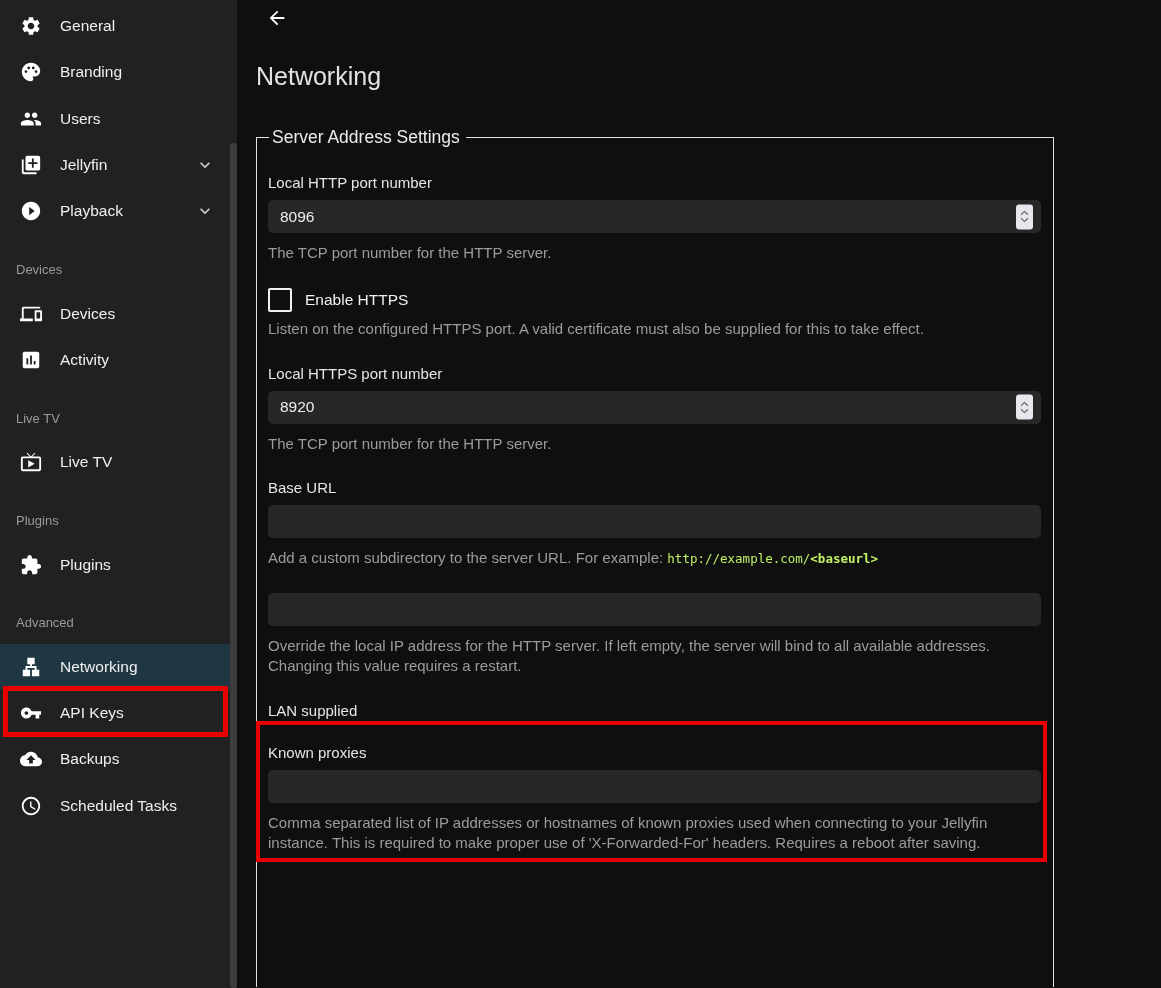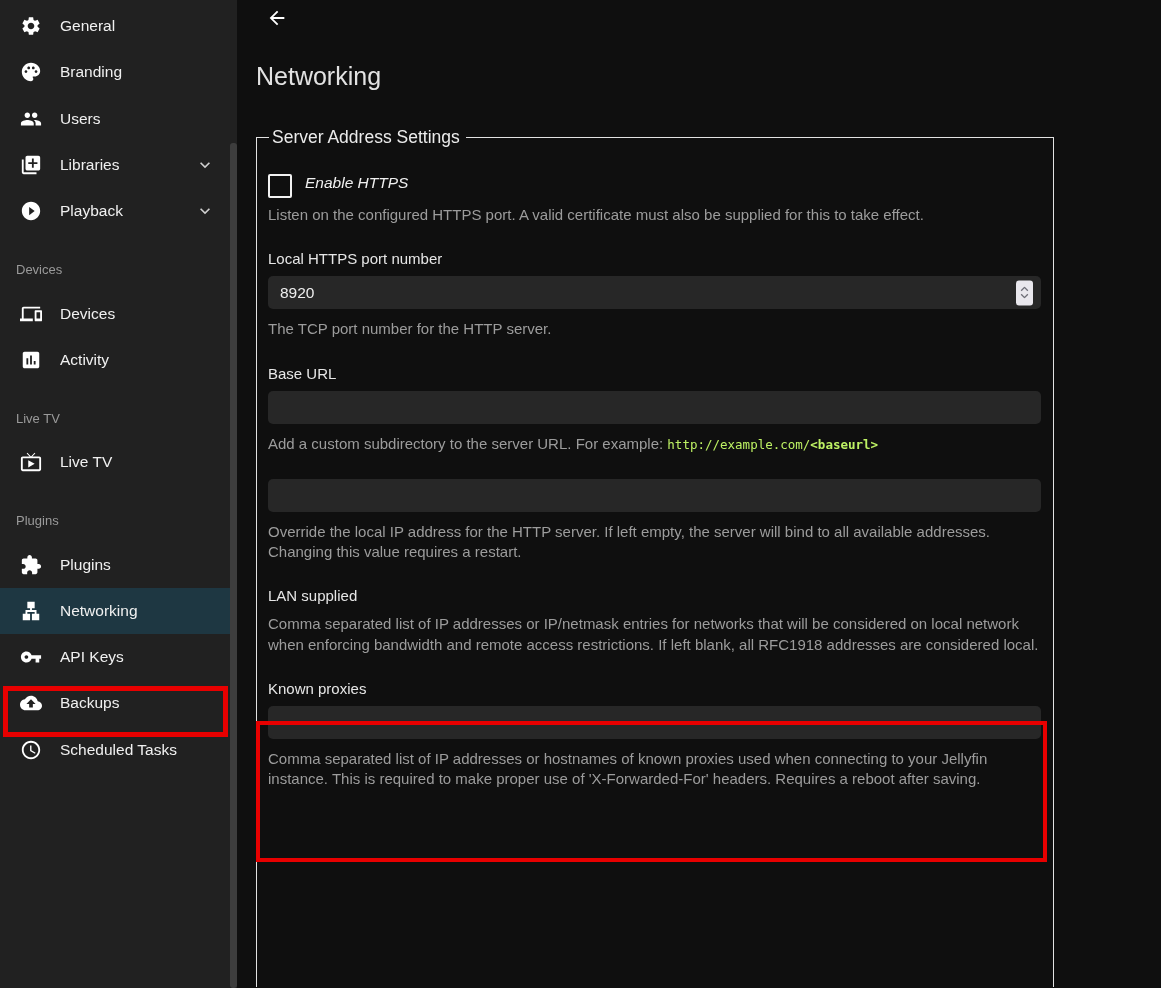--- a/index.html
+++ b/index.html
@@ -152,7 +152,7 @@
       <svg class="mi" viewBox="0 0 24 24">
           <path d="M4 6H2v14c0 1.1.9 2 2 2h14v-2H4V6zm16-4H8c-1.1 0-2 .9-2 2v12c0 1.1.9 2 2 2h12c1.1 0 2-.9 2-2V4c0-1.1-.9-2-2-2zm-1 9h-4v4h-2v-4h-4V9h4V5h2v4h4v2z"></path>
         </svg>
-      <span>Libraries</span>
+      <span>Jellyfin</span>
       <span class="chev">
           <svg viewBox="0 0 24 24">
             <path d="M16.59 8.59L12 13.17 7.41 8.59 6 10l6 6 6-6z"></path>

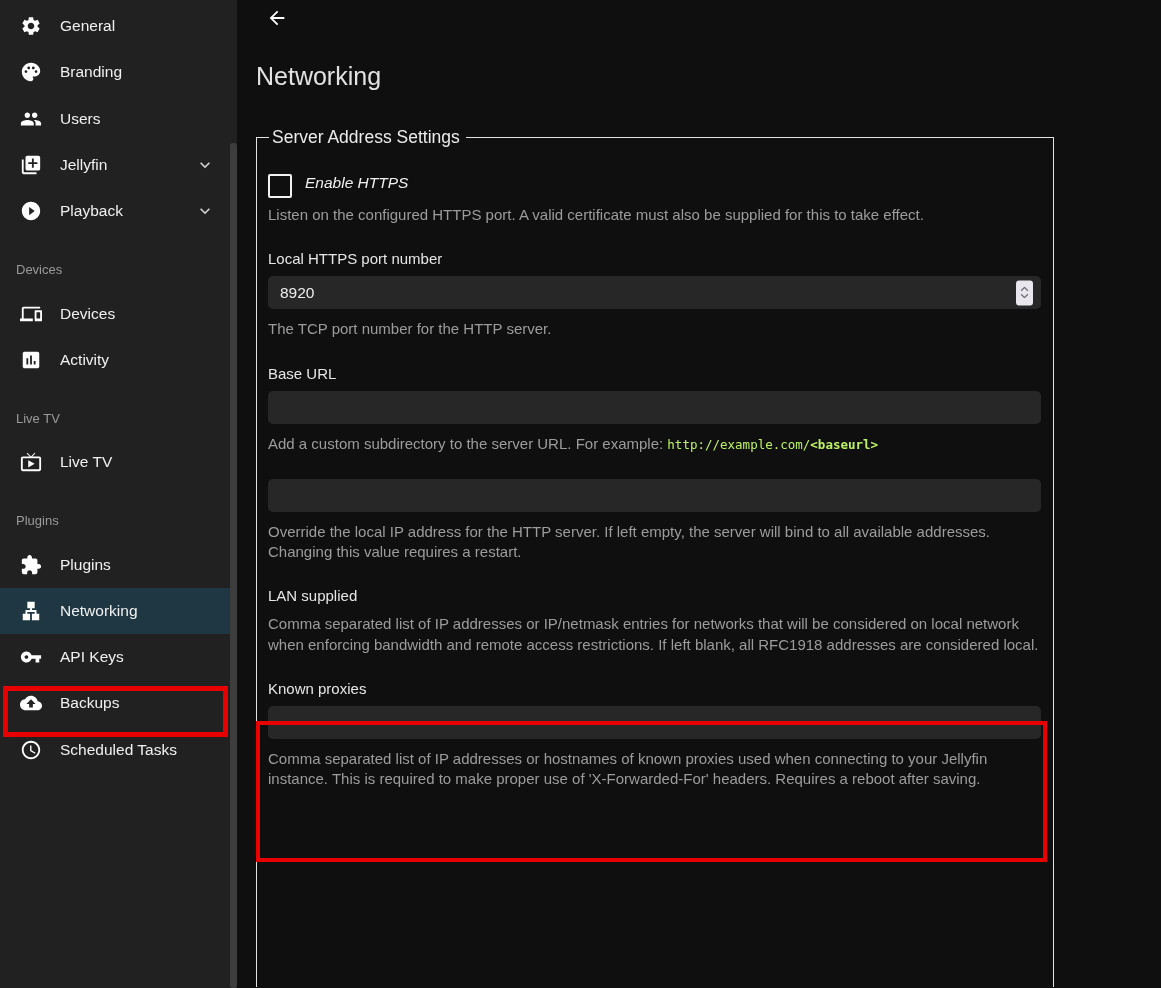--- a/index.html
+++ b/index.html
@@ -254,6 +254,21 @@
   <fieldset class="settings">
     <legend>Server Address Settings</legend>
 
+    <div class="group">
+      <label class="fld-label">Local HTTP port number</label>
+      <div class="input-wrap">
+        <input class="txt num" type="text" value="8096" style="">
+        <span class="spinner">
+          <svg viewBox="0 0 10 6">
+              <polyline points="1,5 5,1 9,5"></polyline>
+            </svg>
+          <svg viewBox="0 0 10 6">
+              <polyline points="1,1 5,5 9,1"></polyline>
+            </svg>
+        </span>
+      </div>
+      <div class="helper">The TCP port number for the HTTP server.</div>
+    </div>
 
     <div class="group">
       <div class="checkbox-row">

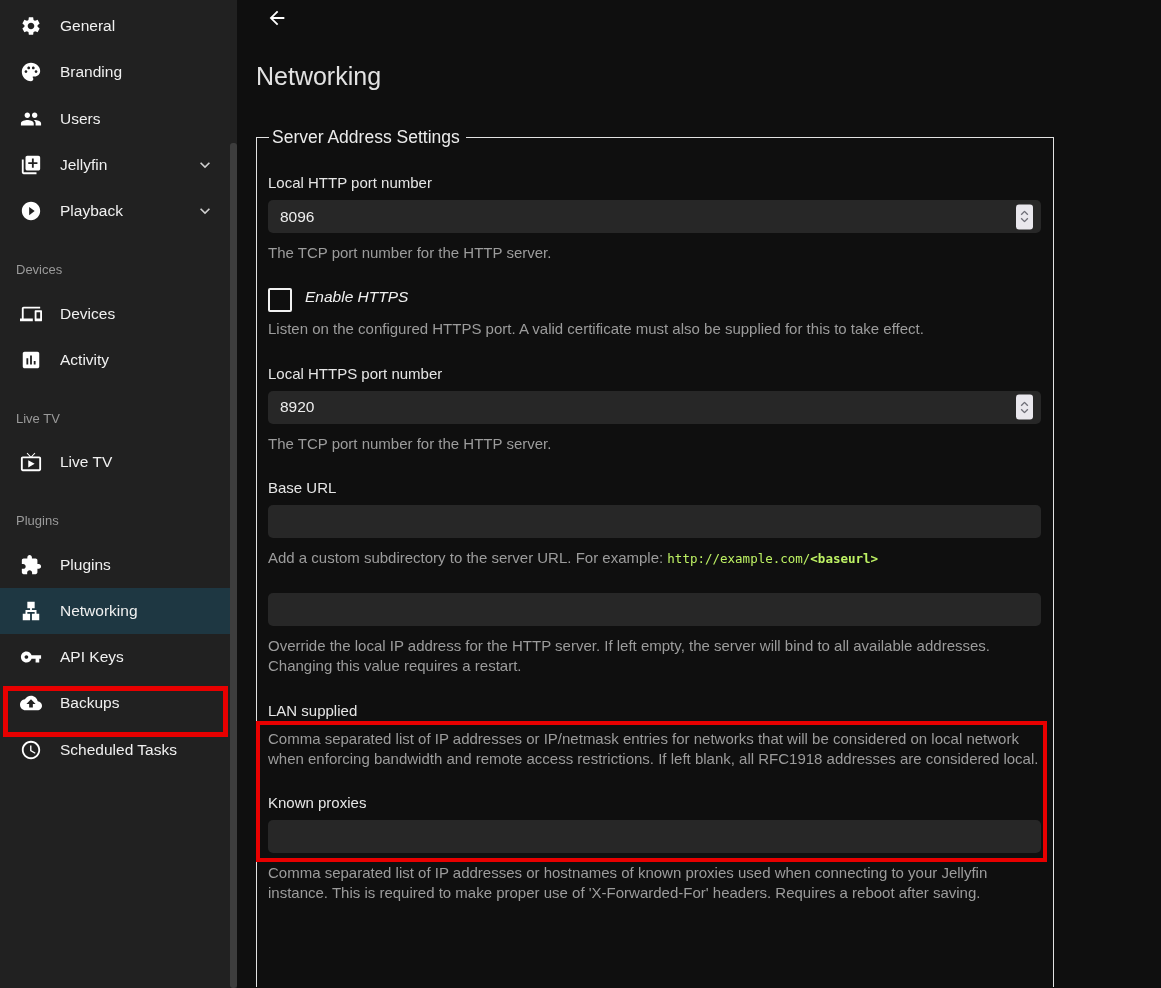--- a/index.html
+++ b/index.html
@@ -105,7 +105,7 @@
   }
   .helper code.bold { font-weight: bold; }
 
-  .checkbox-row { display: flex; gap: 13px; font-style: italic; }
+  .checkbox-row { display: flex; align-items: center; gap: 13px; }
   .checkbox {
     width: 24px; height: 24px;
     border: 2px solid #f1f1f1; border-radius: 2px;

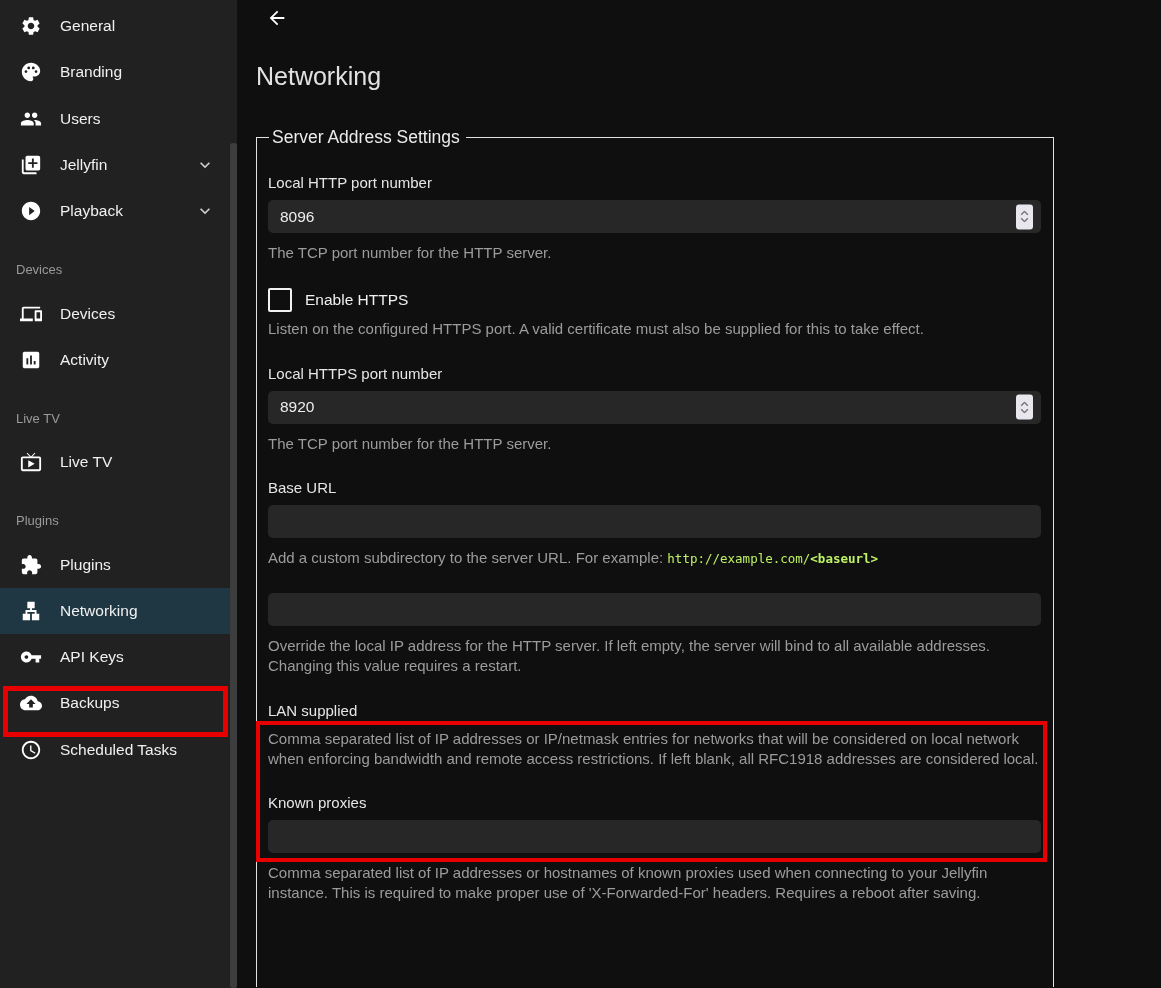--- a/index.html
+++ b/index.html
@@ -207,6 +207,7 @@
       <span>Plugins</span>
     </div>
 
+    <div class="section-header">Advanced</div>
 
     <div class="side-item selected">
       <svg class="mi" viewBox="0 0 24 24">

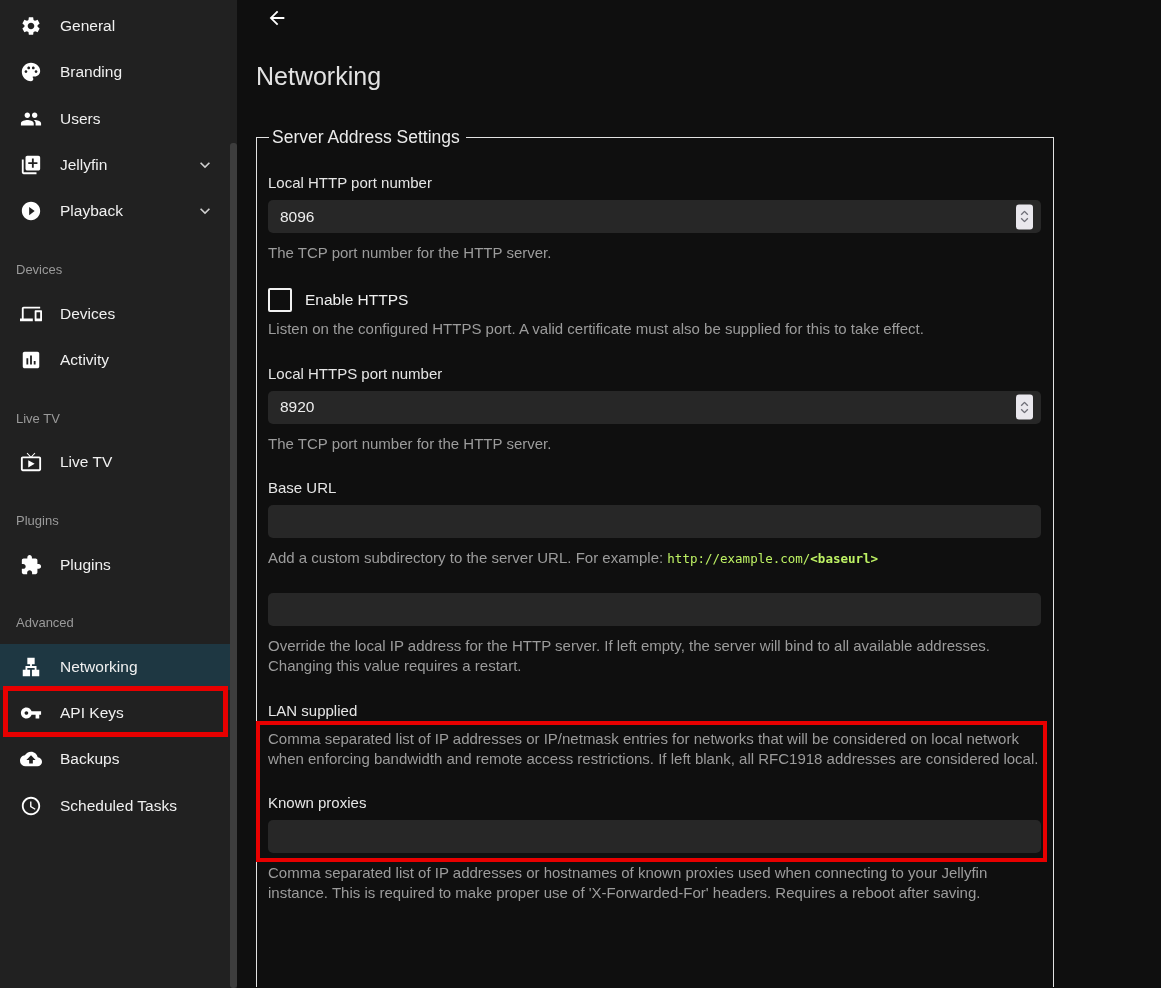--- a/index.html
+++ b/index.html
@@ -312,7 +312,6 @@
 
     <div class="group">
       <label class="fld-label">LAN supplied</label>
-      <div class="helper">Comma separated list of IP addresses or IP/netmask entries for networks that will be considered on local network when enforcing bandwidth and remote access restrictions. If left blank, all RFC1918 addresses are considered local.</div>
     </div>
 
     <div class="group">

